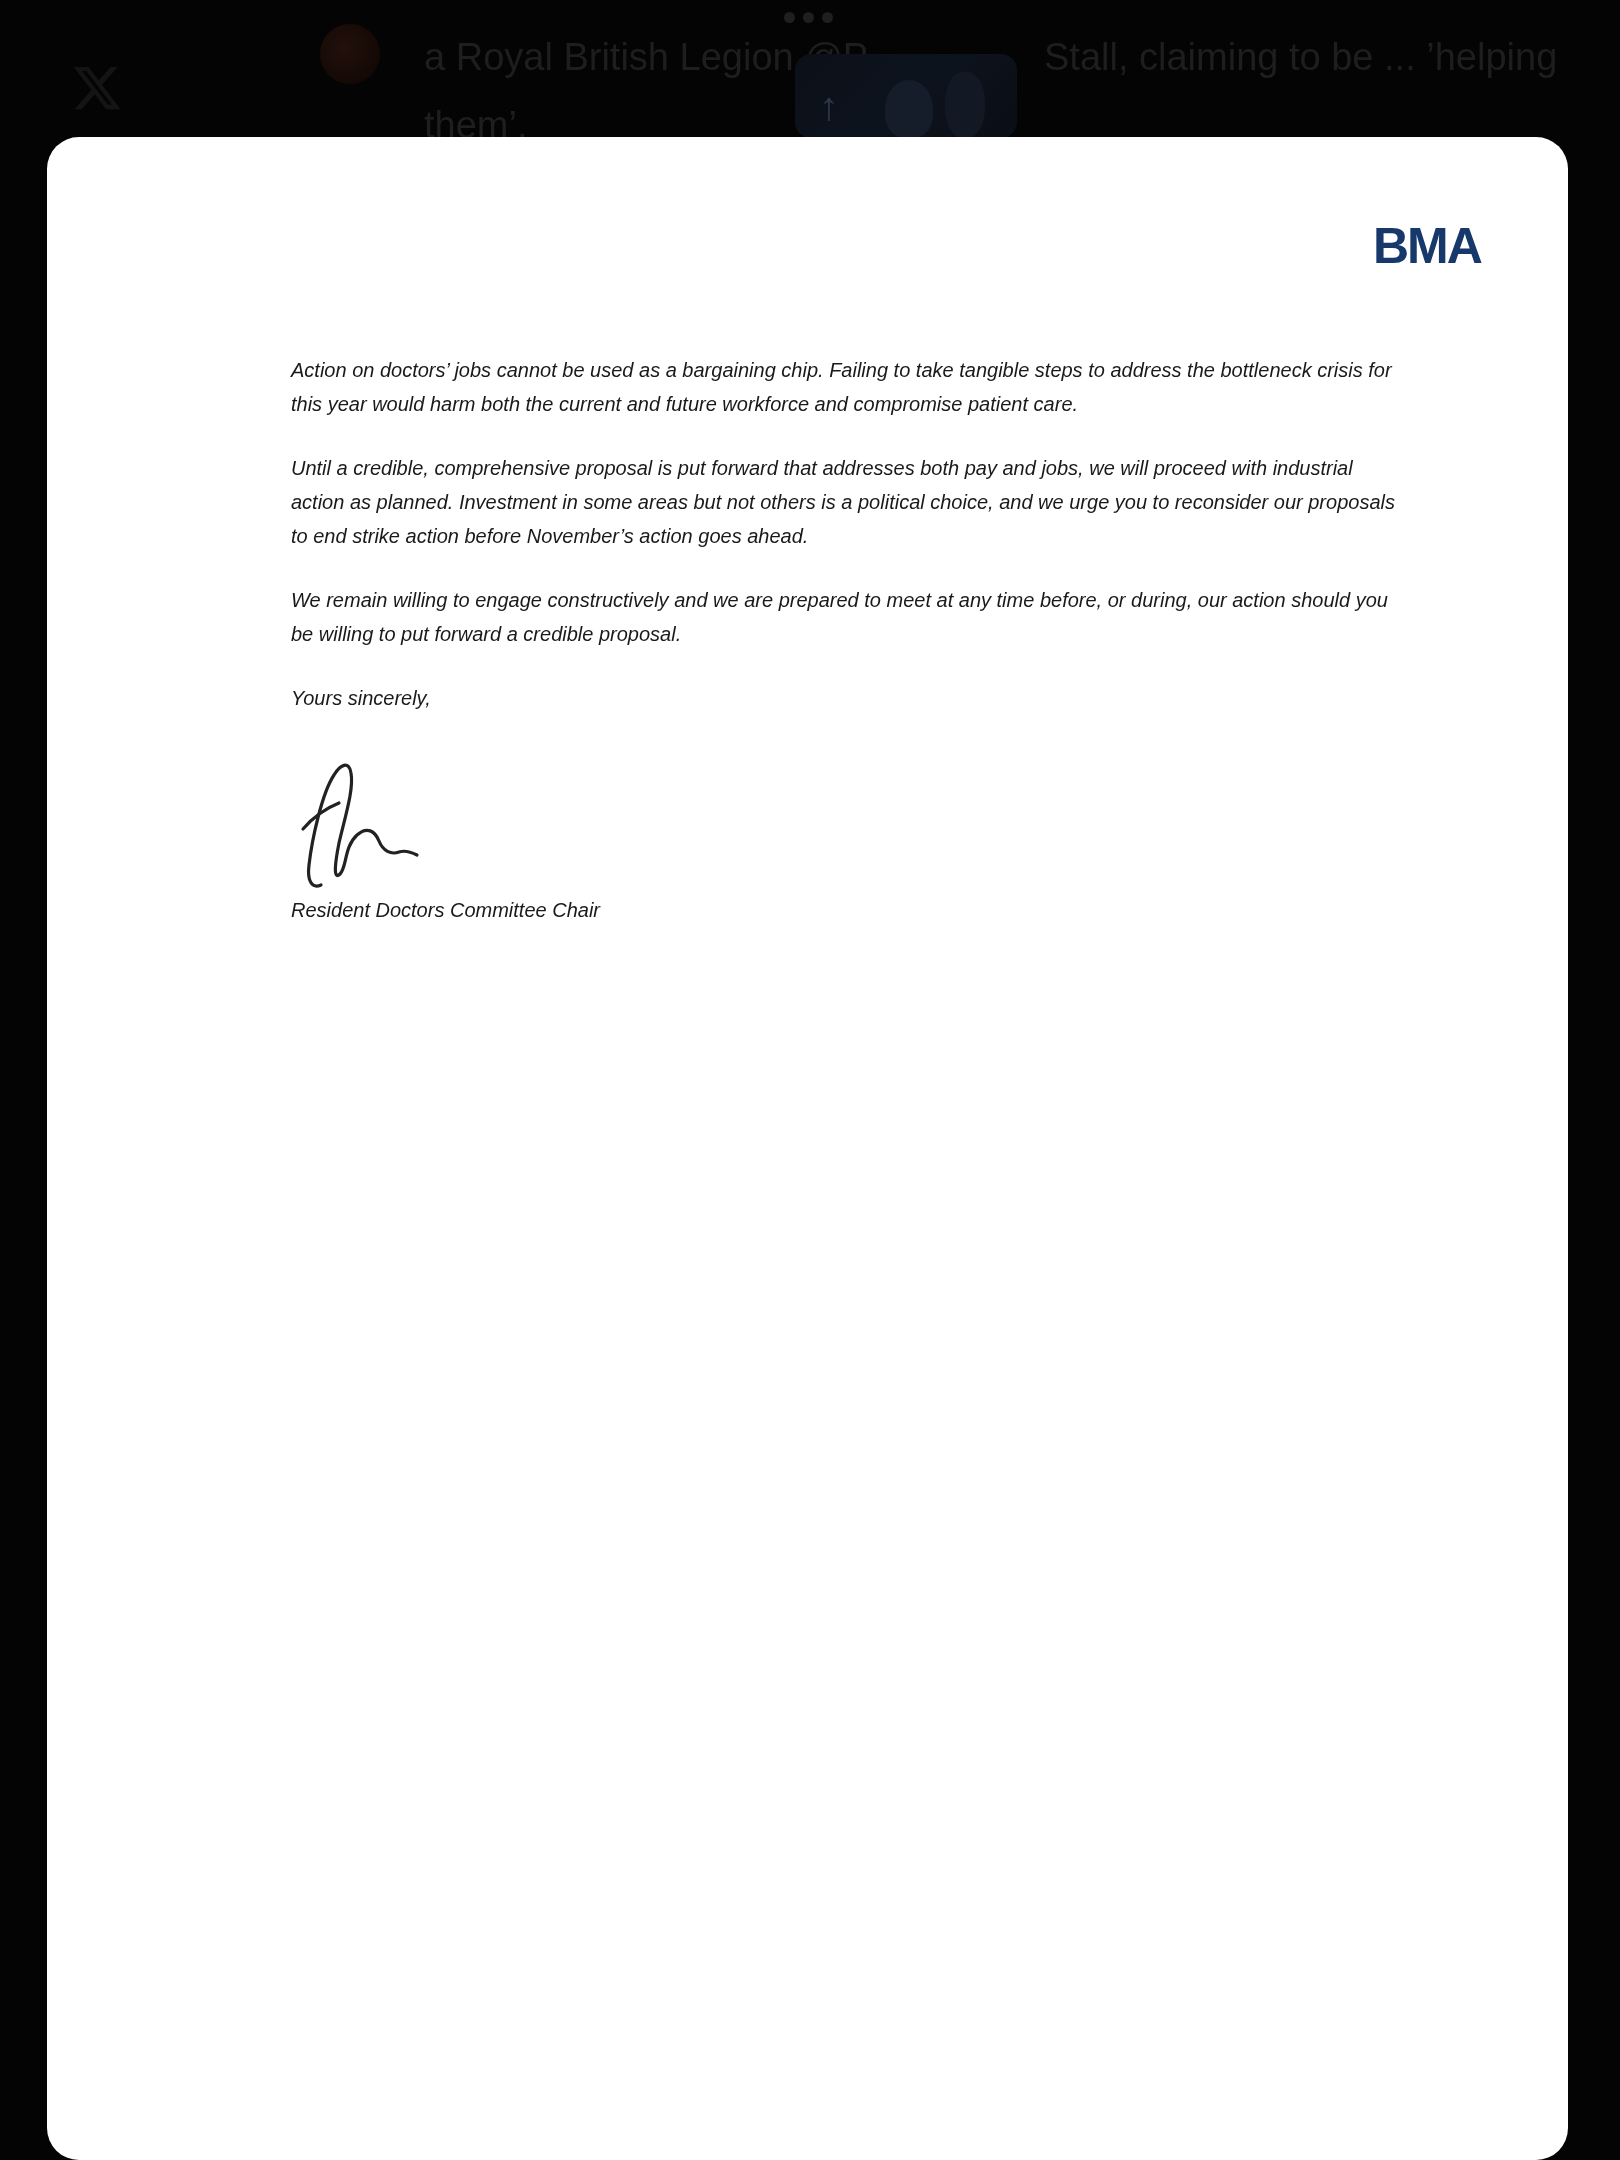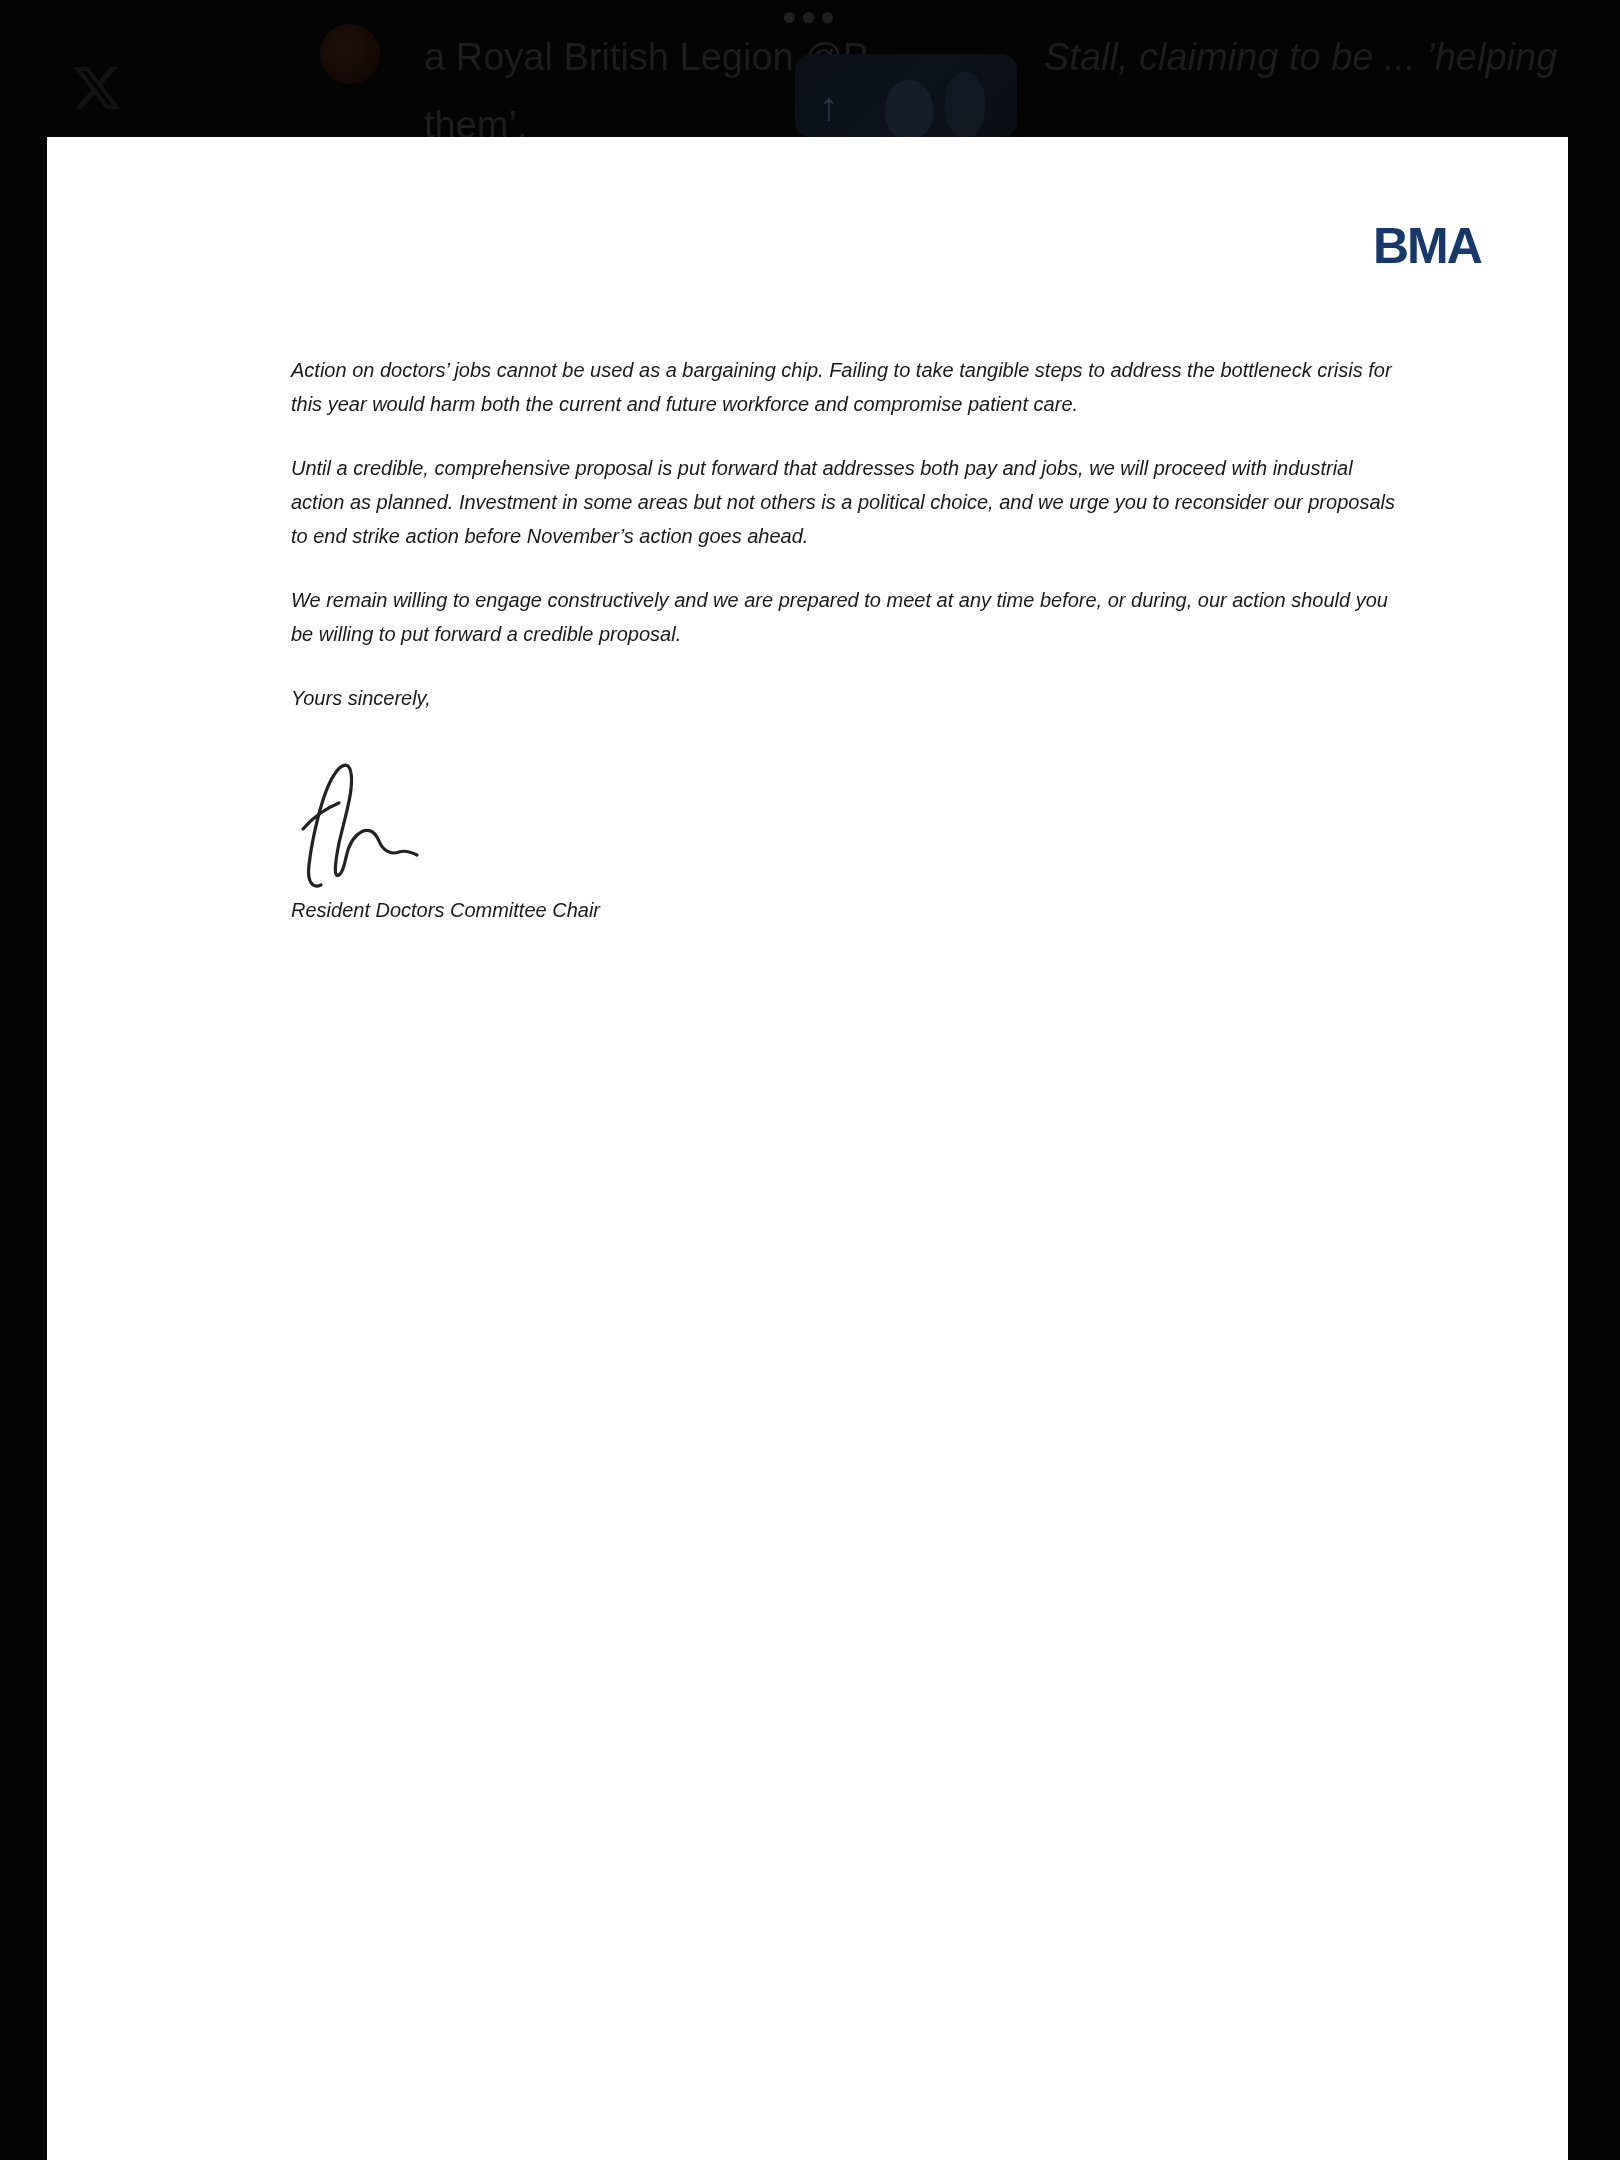--- a/index.html
+++ b/index.html
@@ -47,7 +47,7 @@
     white-space: nowrap;
   }
   #tweet-line1a { left: 424px; top: 36px; }
-  #tweet-line1b { left: 1044px; top: 36px; font-style: italic; }
+  #tweet-line1b { left: 1044px; top: 36px; }
   #tweet-line2  { left: 424px; top: 104px; }
   .media-thumb {
     position: absolute;

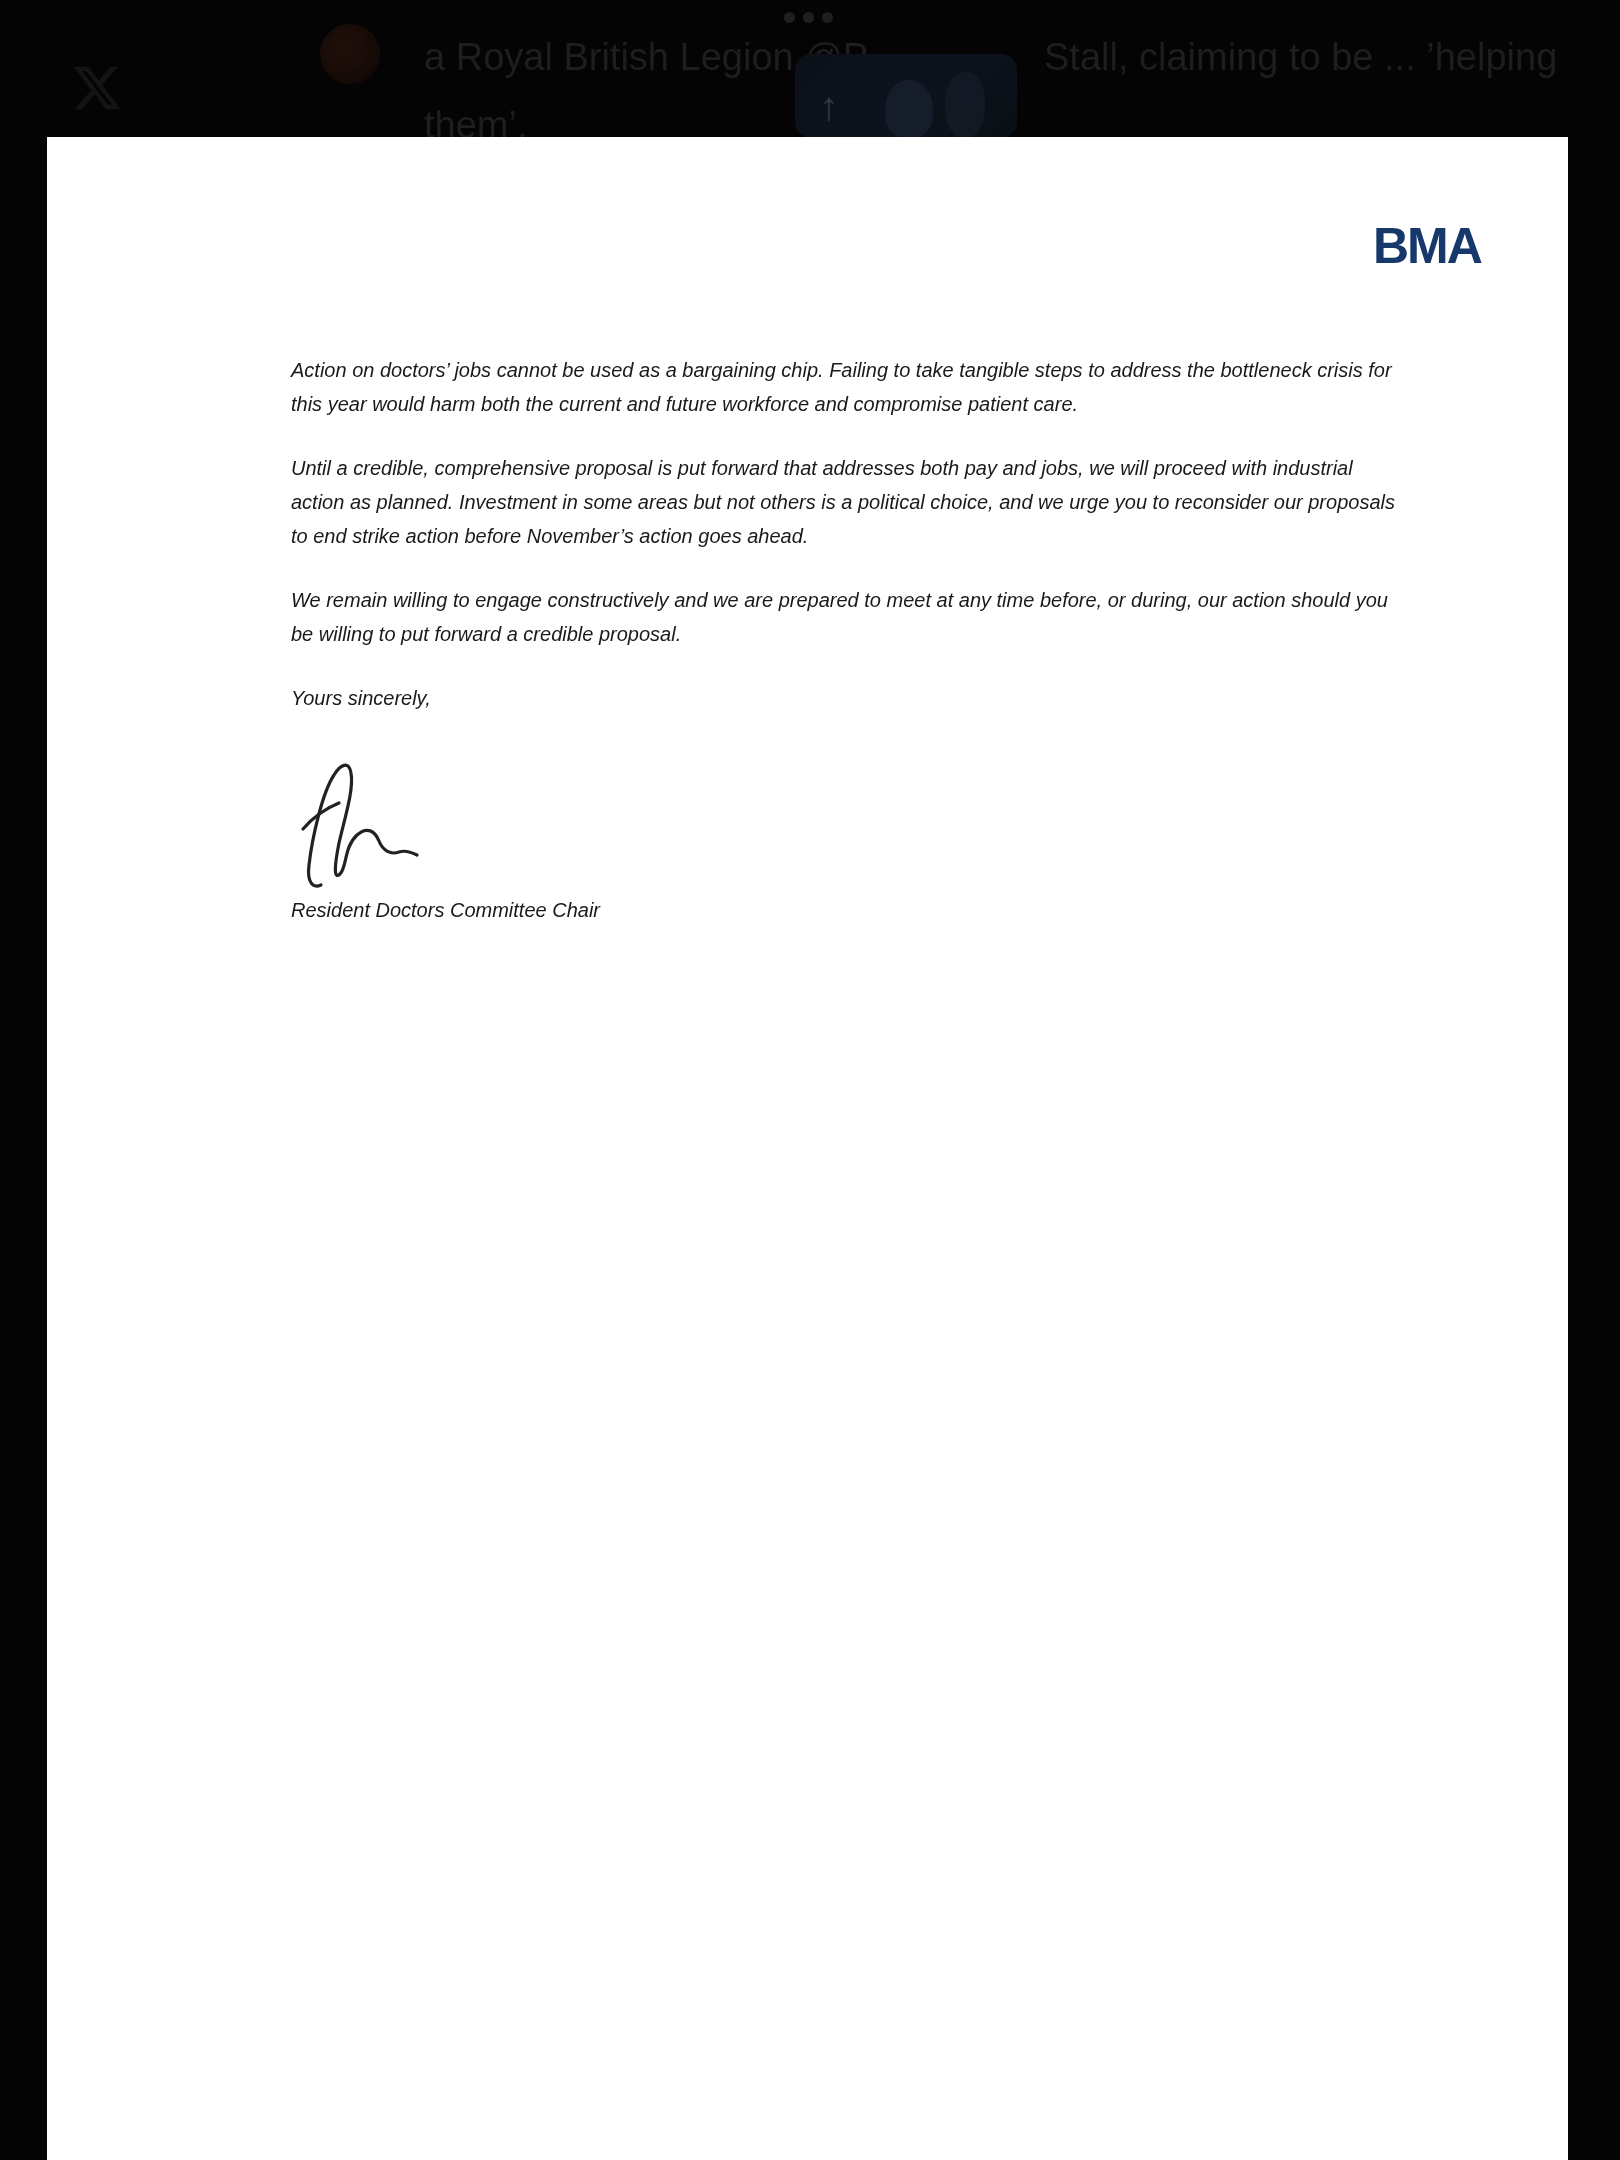--- a/index.html
+++ b/index.html
@@ -81,6 +81,7 @@
     left: 47px; top: 137px;
     width: 1521px; height: 2023px;
     background: #ffffff;
+    border-radius: 32px;
   }
   .bma-logo {
     position: absolute;

